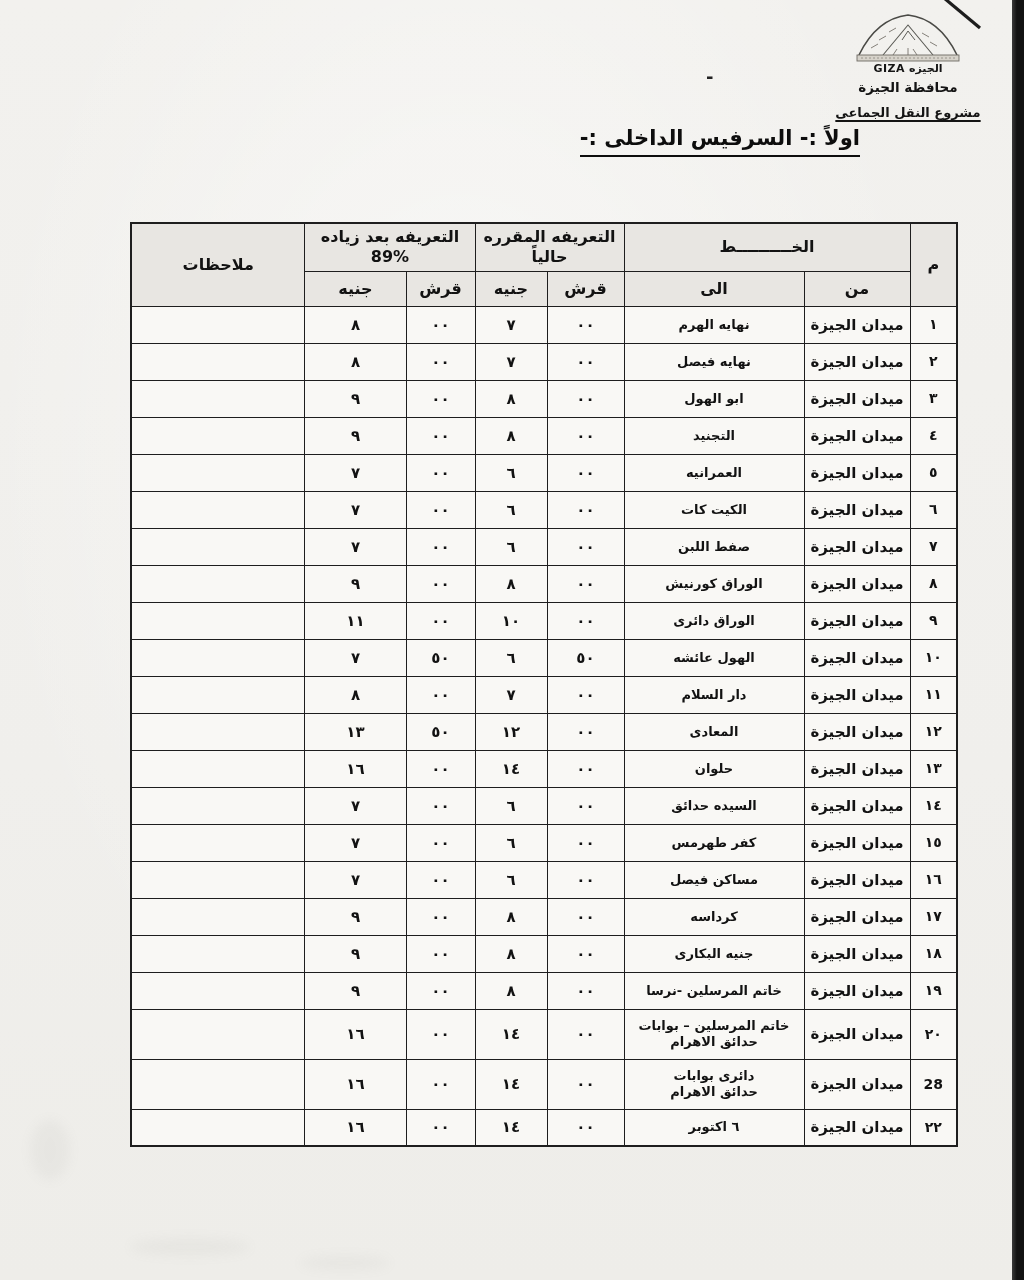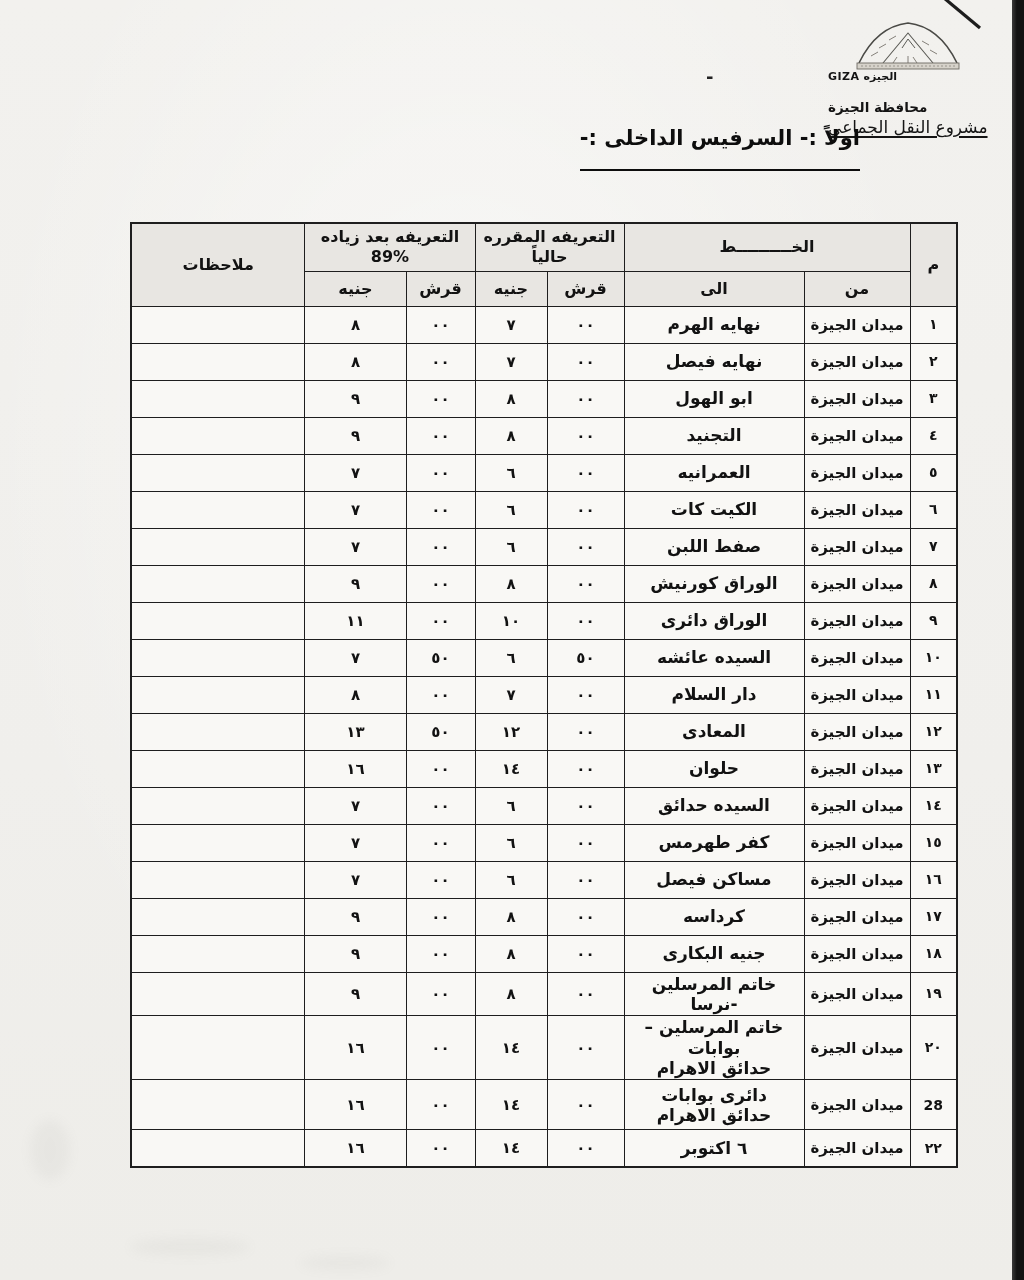--- a/index.html
+++ b/index.html
@@ -27,8 +27,8 @@
   }
   
   .letterhead{
-    position:absolute; top:18px; right:36px; width:160px;
-    text-align:left;
+    position:absolute; top:10px; right:36px; width:160px;
+    text-align:center;
   }
   .letterhead svg{ display:block; margin:0 auto; }
   .logo-caption{ font-size:11px; font-weight:700; letter-spacing:.5px; margin-top:-2px; }

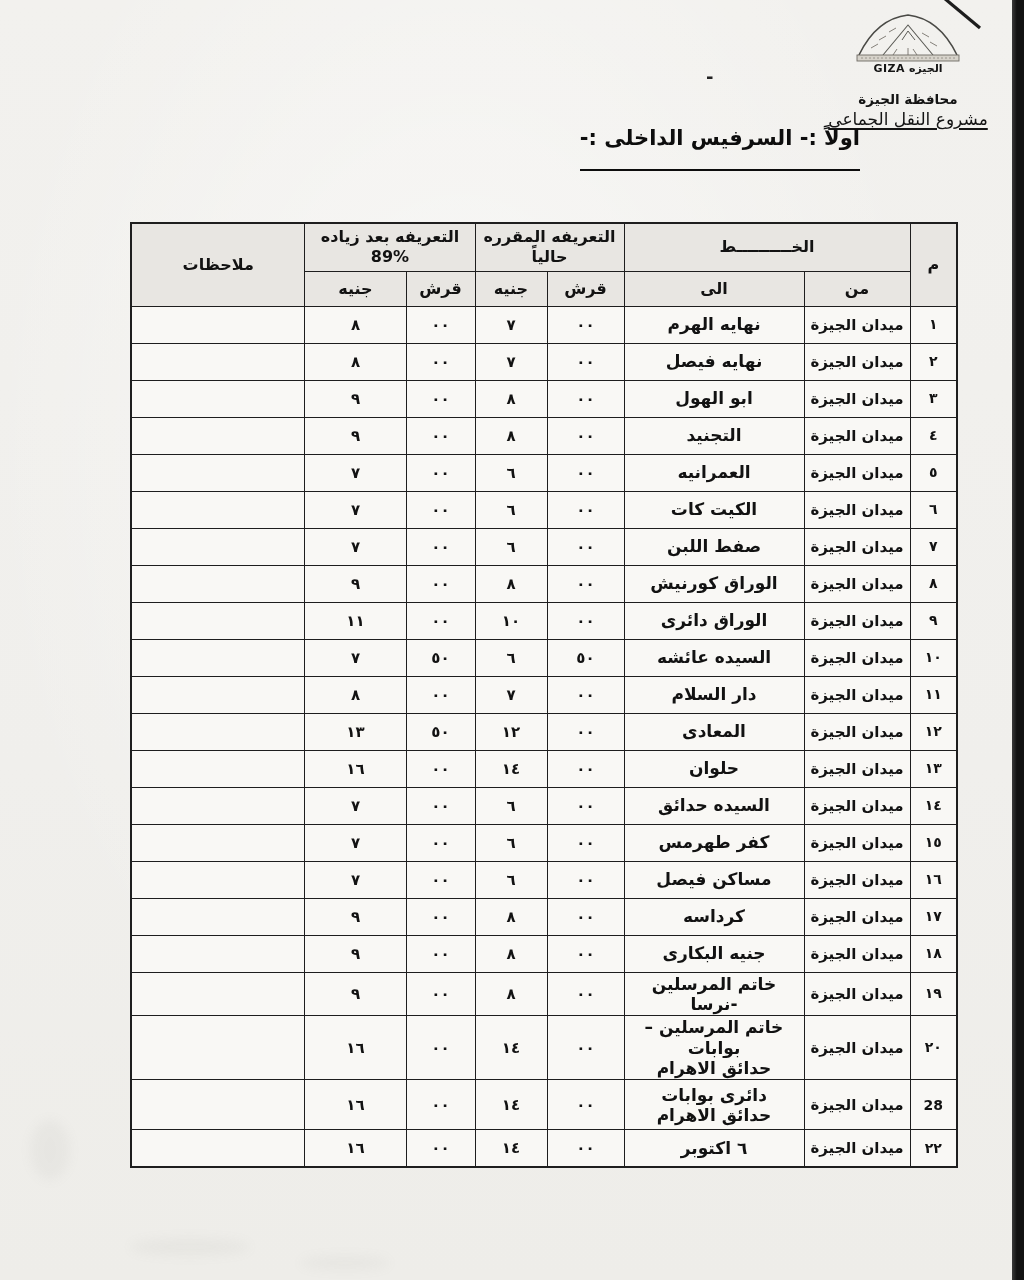--- a/index.html
+++ b/index.html
@@ -32,7 +32,7 @@
   }
   .letterhead svg{ display:block; margin:0 auto; }
   .logo-caption{ font-size:11px; font-weight:700; letter-spacing:.5px; margin-top:-2px; }
-  .org-line{ font-size:13.5px; font-weight:700; margin-top:16px; }
+  .org-line{ font-size:13.5px; font-weight:700; margin-top:4px; }
   .dept-line{
     font-size:17px; font-weight:400; margin-top:2px;
     text-decoration:underline; text-underline-offset:3px;

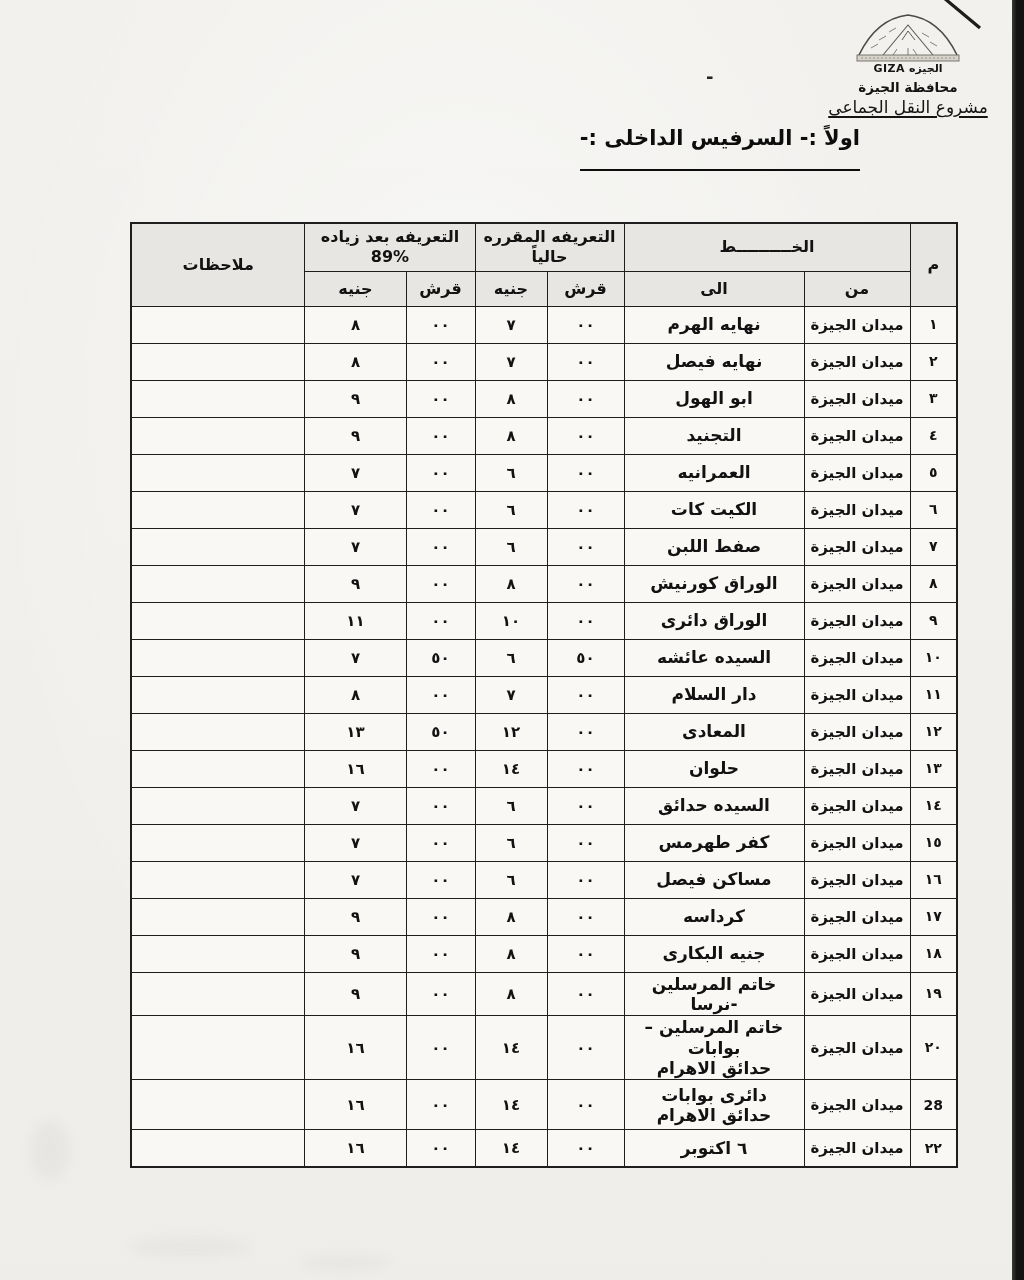--- a/index.html
+++ b/index.html
@@ -34,7 +34,7 @@
   .logo-caption{ font-size:11px; font-weight:700; letter-spacing:.5px; margin-top:-2px; }
   .org-line{ font-size:13.5px; font-weight:700; margin-top:4px; }
   .dept-line{
-    font-size:17px; font-weight:400; margin-top:2px;
+    font-size:13px; font-weight:700; margin-top:10px;
     text-decoration:underline; text-underline-offset:3px;
     text-decoration-thickness:1.5px;
   }

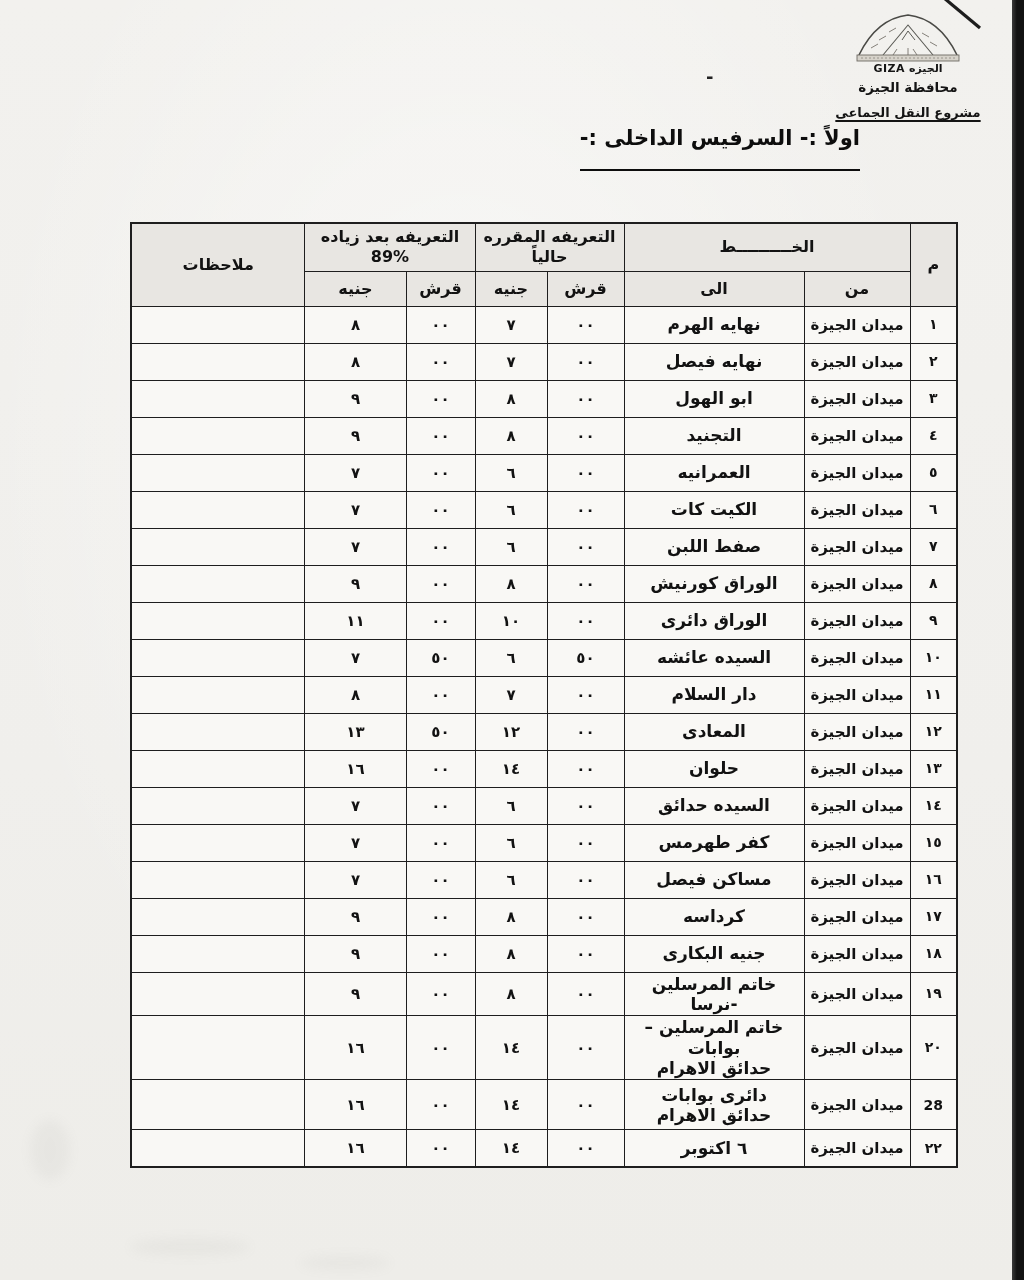--- a/index.html
+++ b/index.html
@@ -47,7 +47,7 @@
     position:absolute; top:126px; right:164px;
     font-size:21px; font-weight:700; color:#0d0d0d;
     border-bottom:2.5px solid #0d0d0d;
-    padding-bottom:19px; letter-spacing:.3px;
+    padding-bottom:5px; letter-spacing:.3px;
     white-space:nowrap;
   }
   

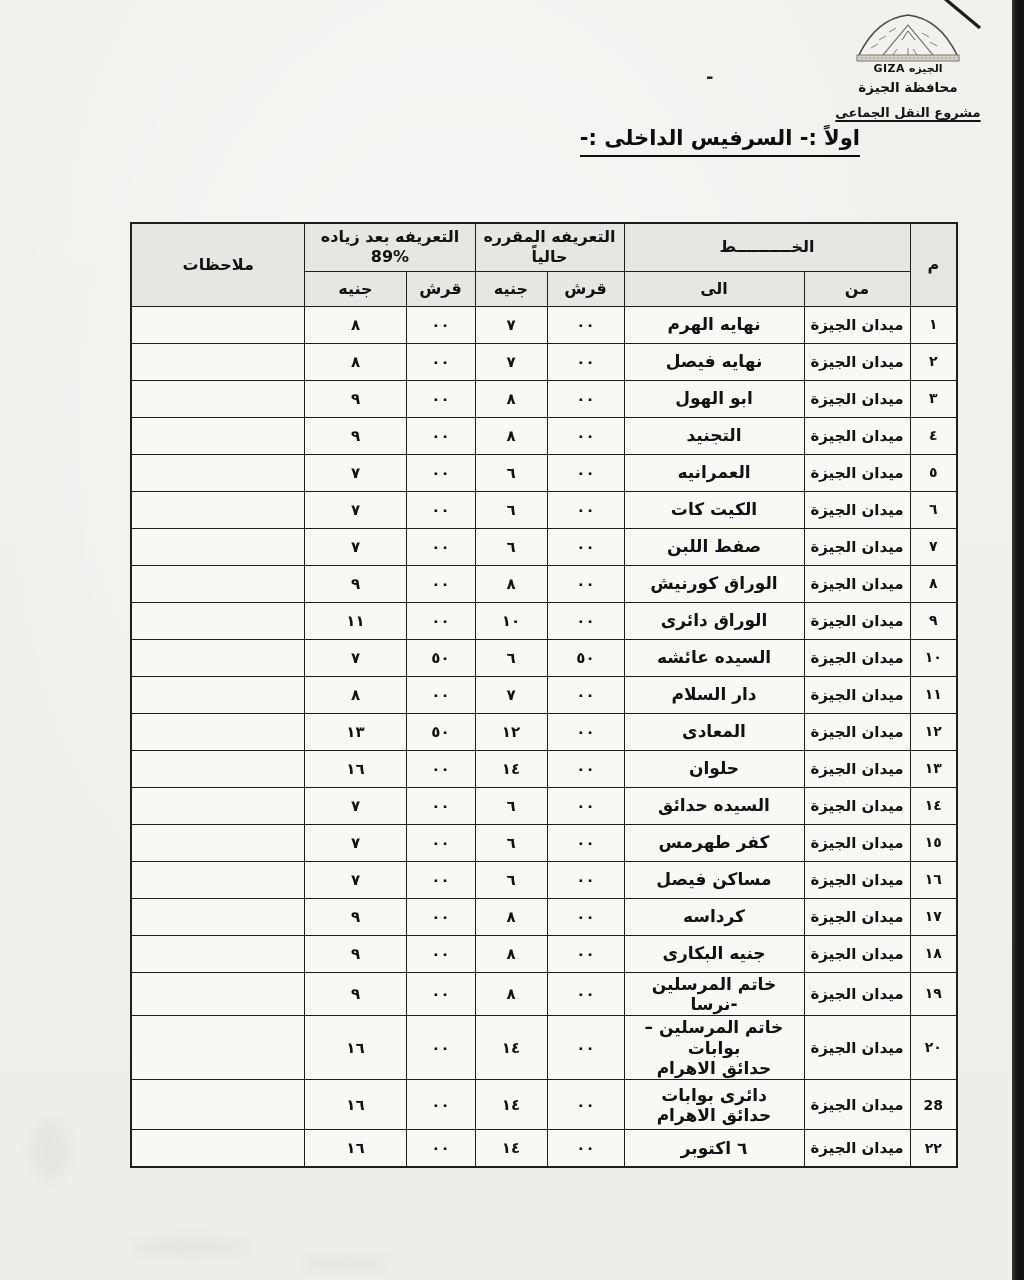--- a/index.html
+++ b/index.html
@@ -81,7 +81,7 @@
   tbody tr{ height:37px; }
   tbody tr:nth-child(20), tbody tr:nth-child(21){ height:50px; }
   td.c-num{ font-size:14px; }
-  td.c-to{ font-size:17px; }
+  td.c-to{ font-size:13px; }
   
   .smudge{
     position:absolute; background:#8b8b86; opacity:.07;

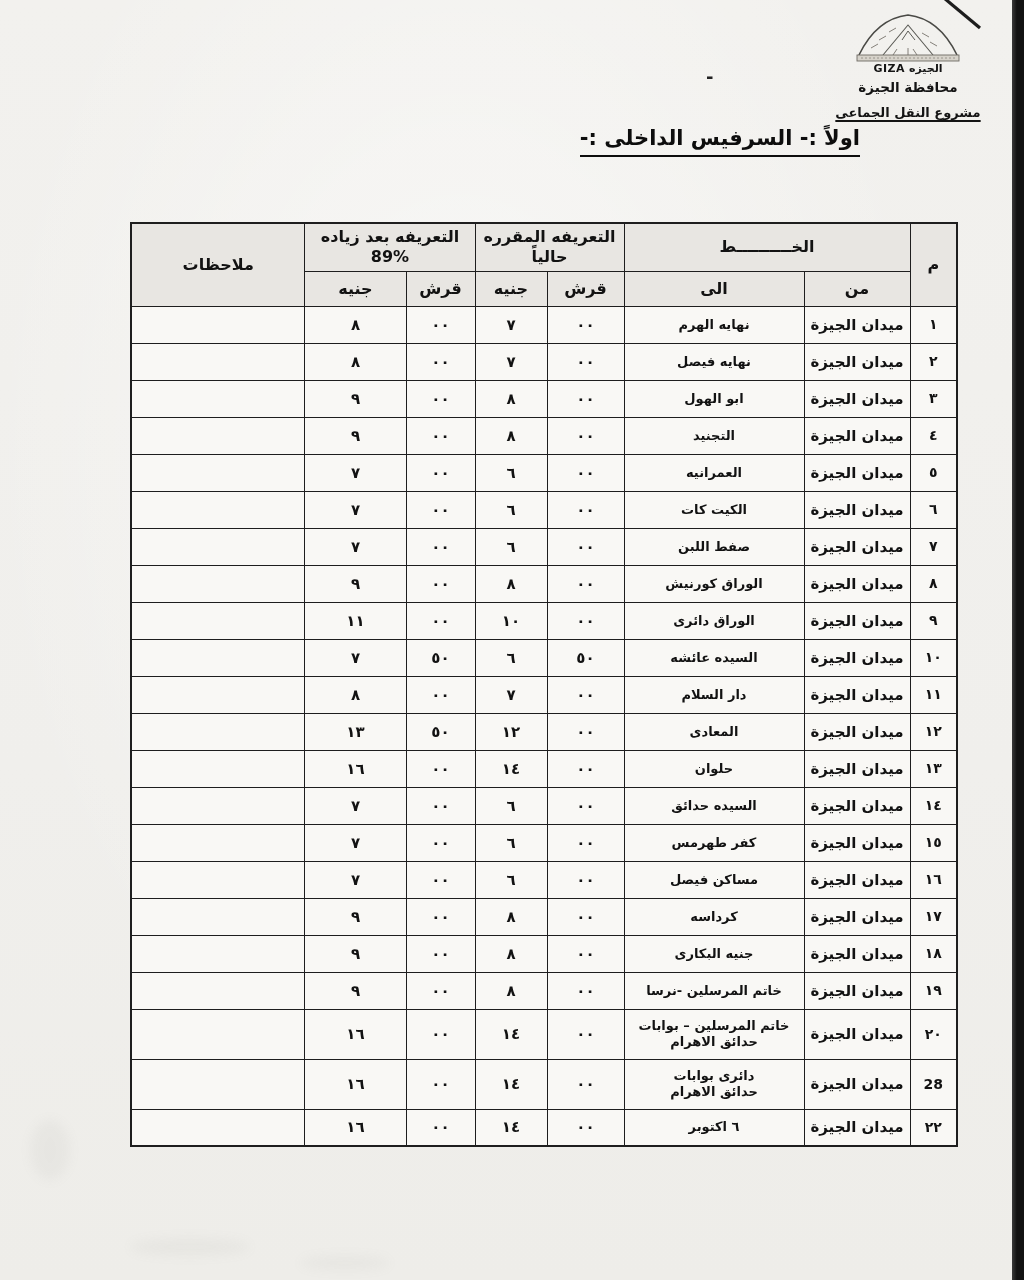--- a/index.html
+++ b/index.html
@@ -254,7 +254,7 @@
     <tr>
       <td class="c-num">١٠</td>
       <td class="c-from">ميدان الجيزة</td>
-      <td class="c-to">السيده عائشه</td>
+      <td class="c-to">الهول عائشه</td>
       <td class="c-q">٥٠</td>
       <td class="c-p">٦</td>
       <td class="c-q">٥٠</td>

